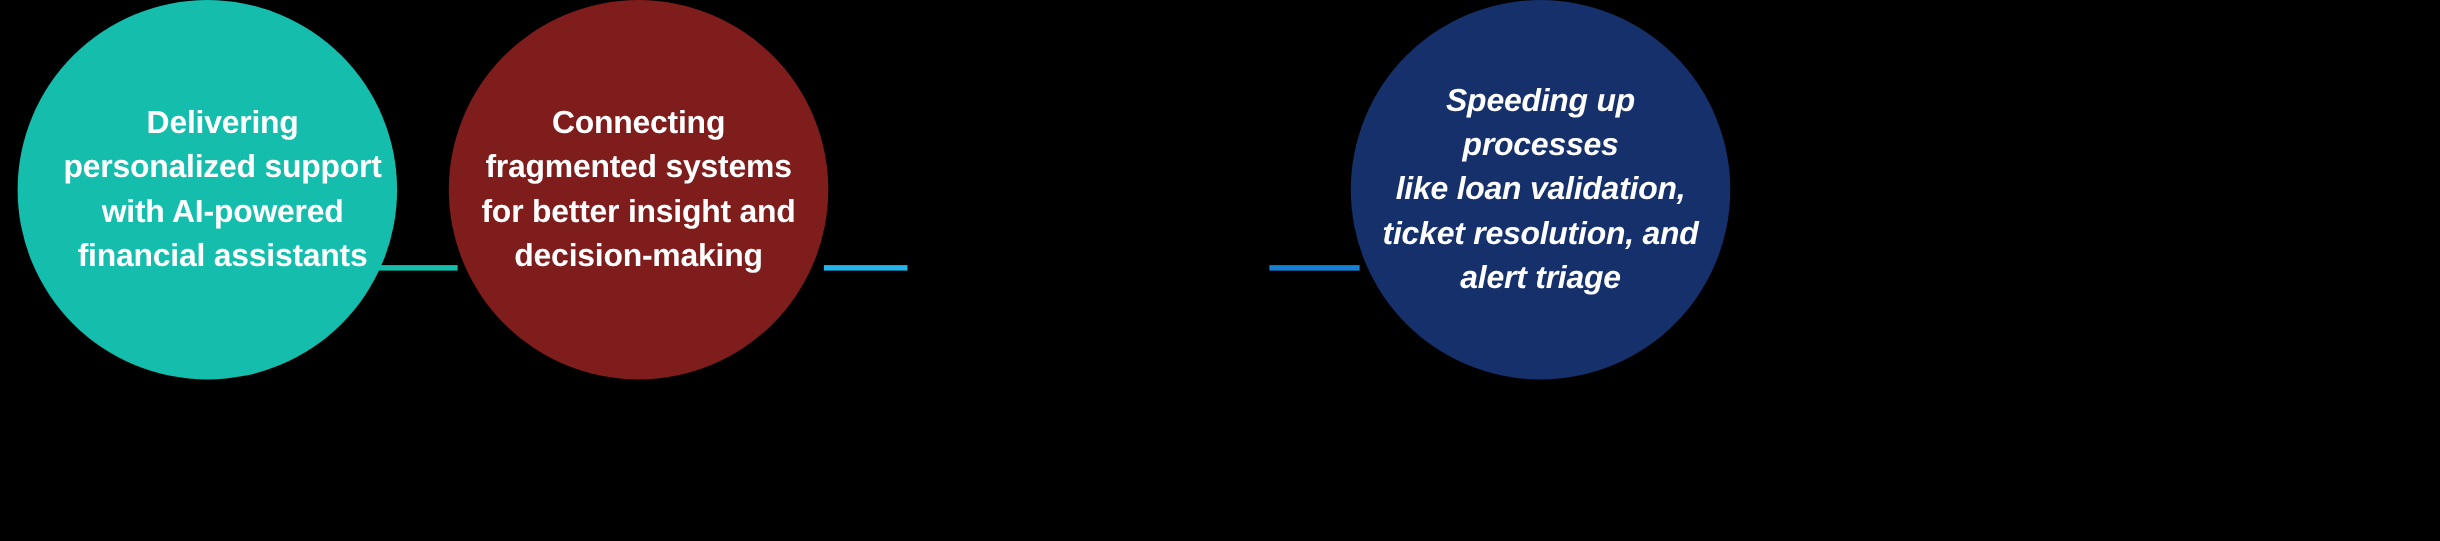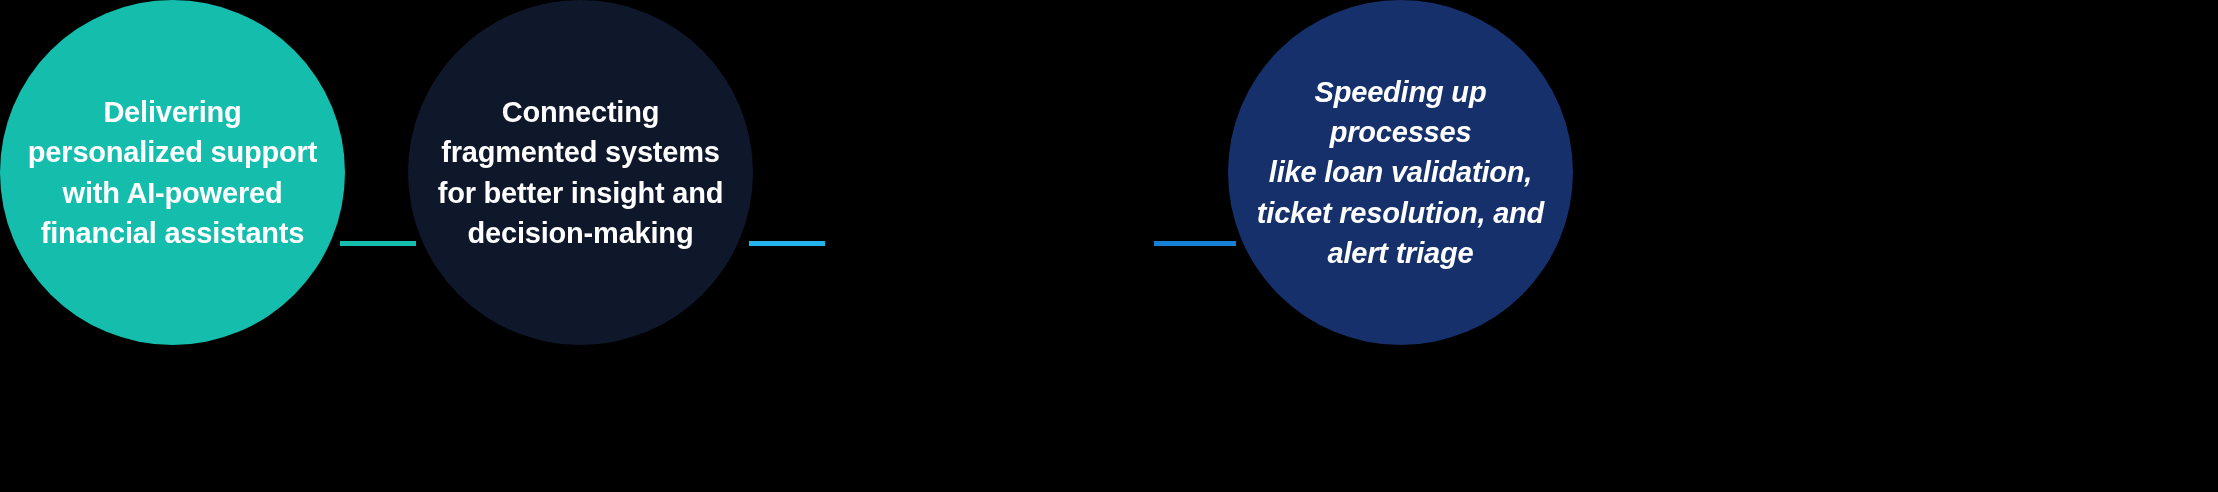--- a/index.html
+++ b/index.html
@@ -55,7 +55,7 @@
   }
 
   
-  #node-0 { left: 0px;    }
+  #node-0 { left: 16px; justify-content: flex-end;    }
   #node-1 { left: 408px;  }
   #node-2 { left: 813px;  }
   #node-3 { left: 1228px; }

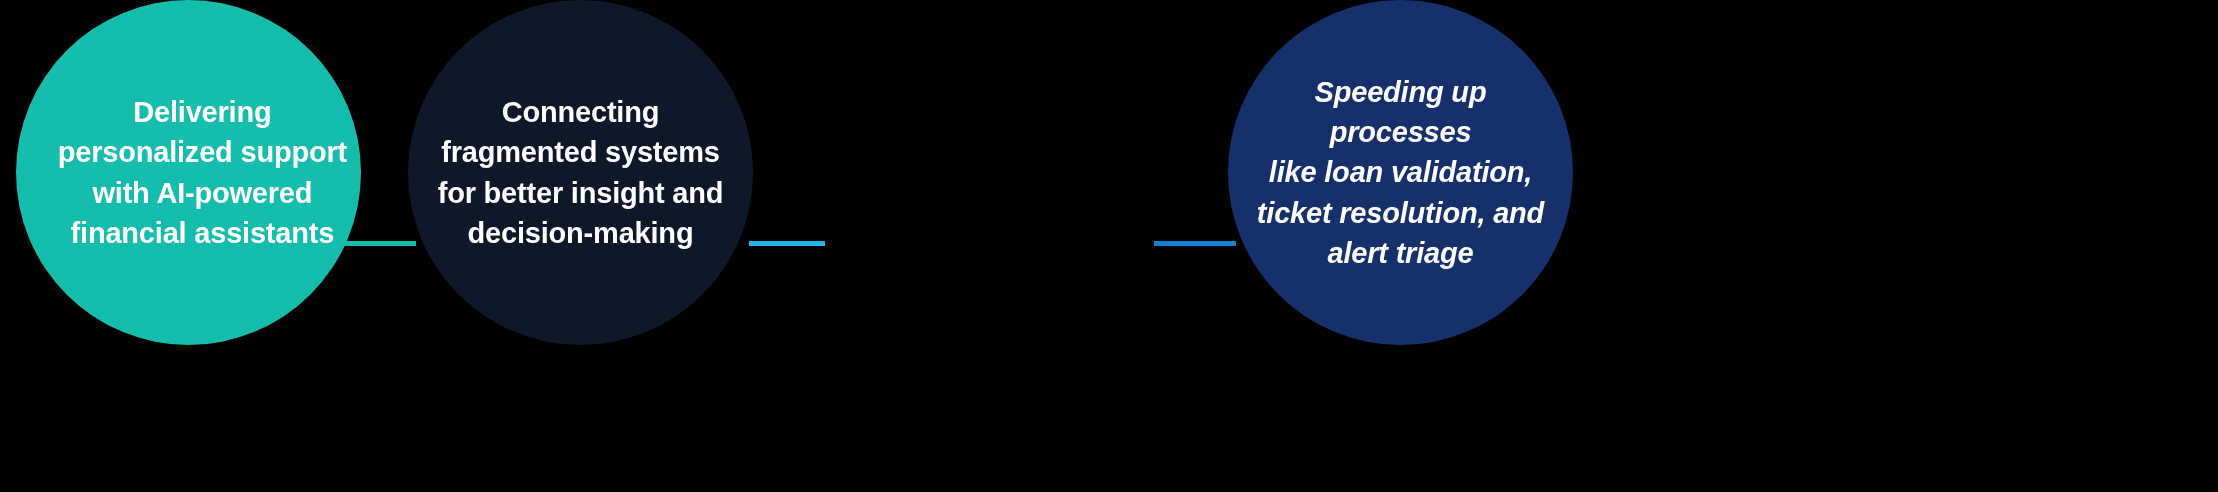--- a/index.html
+++ b/index.html
@@ -80,7 +80,7 @@
 financial assistants</div>
   </div>
 
-  <div class="node" id="node-1" style="background: #0f172a;">
+  <div class="node" id="node-1" style="background: #7f1d1d;">
     <div class="node-label">Connecting
 fragmented systems
 for better insight and

